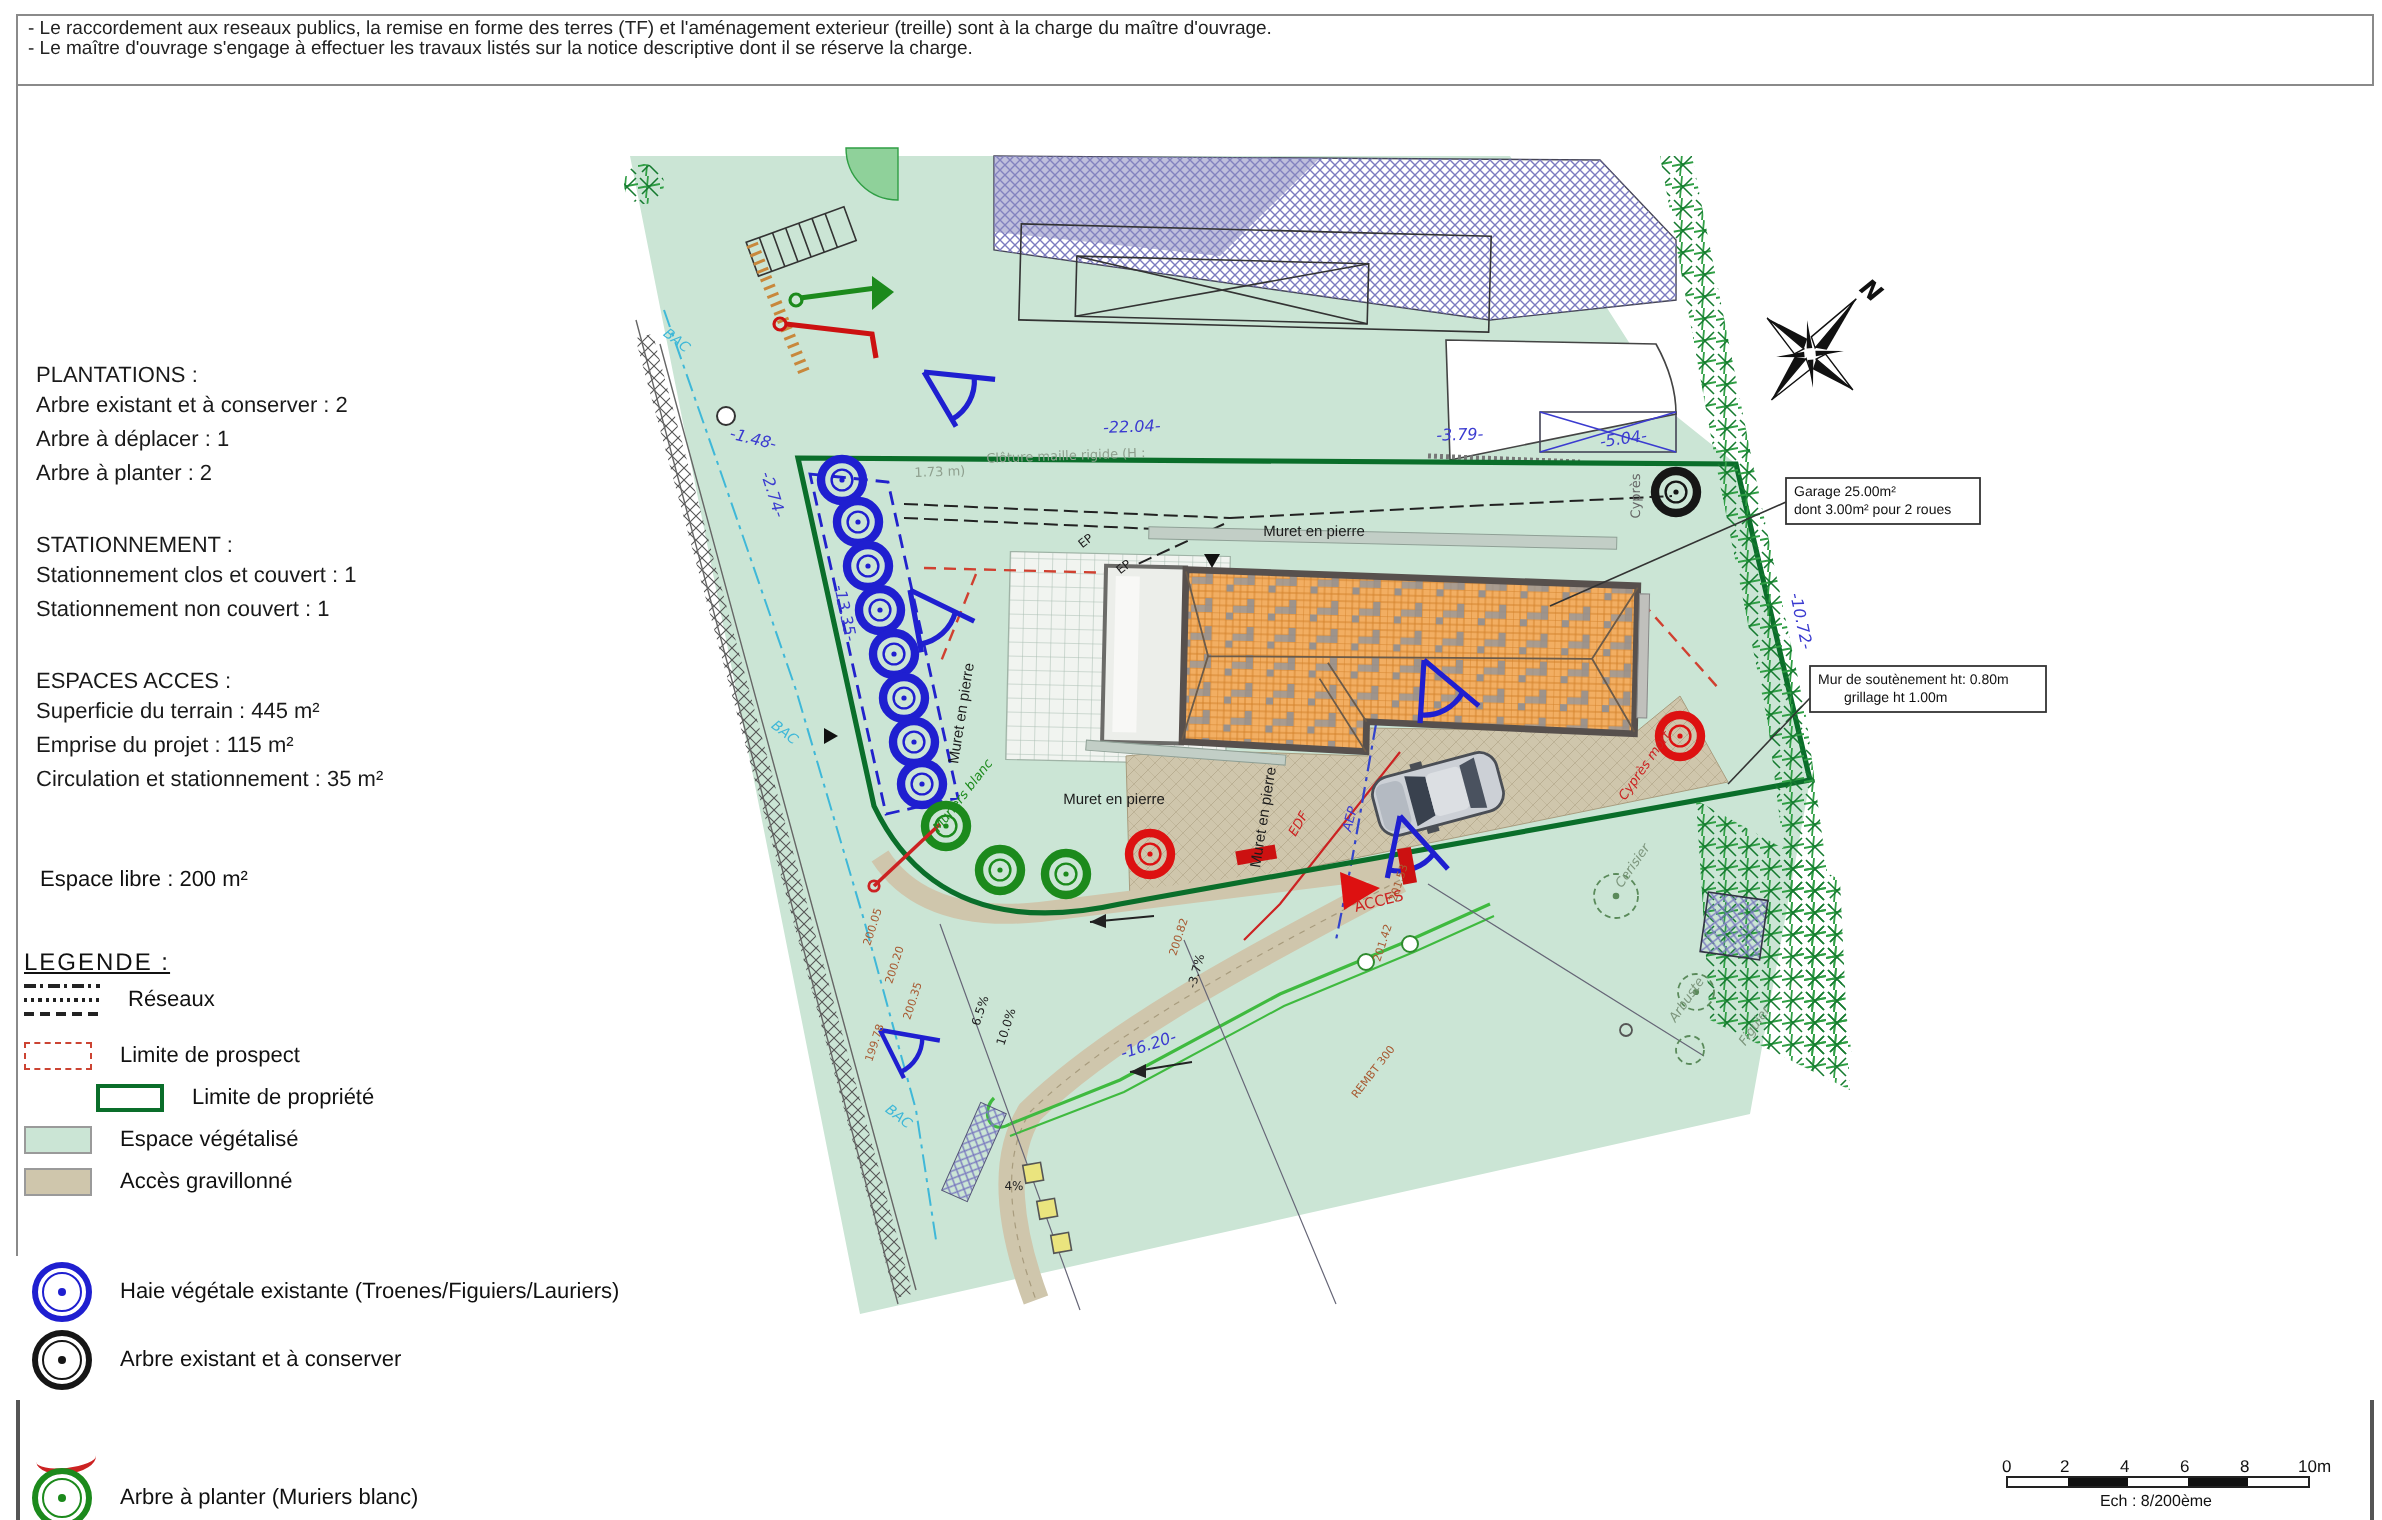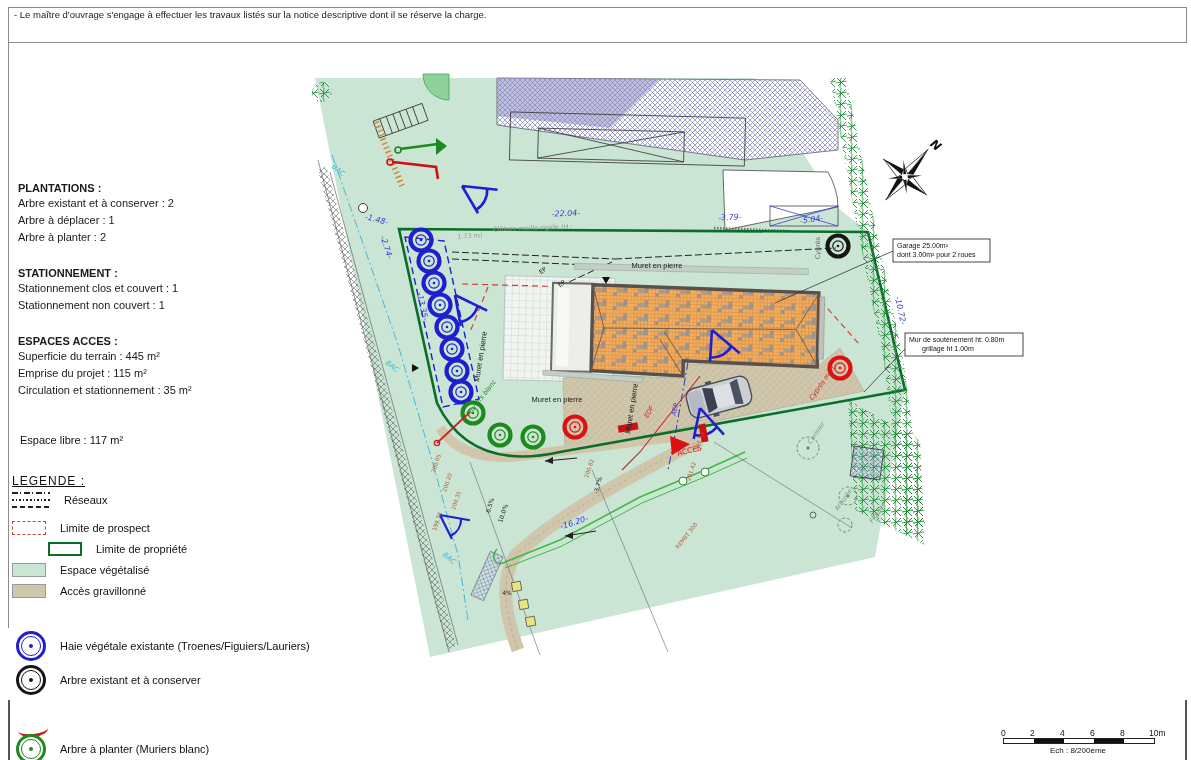--- a/index.html
+++ b/index.html
@@ -70,6 +70,7 @@
 <div class="frame" style="left:1185px;top:700px;width:2px;height:60px;background:#555;"></div>
 
 <div class="nota">
+  <div>- Le raccordement aux reseaux publics, la remise en forme des terres (TF) et l'aménagement exterieur (treille) sont à la charge du maître d'ouvrage.</div>
   <div>- Le maître d'ouvrage s'engage à effectuer les travaux listés sur la notice descriptive dont il se réserve la charge.</div>
 </div>
 

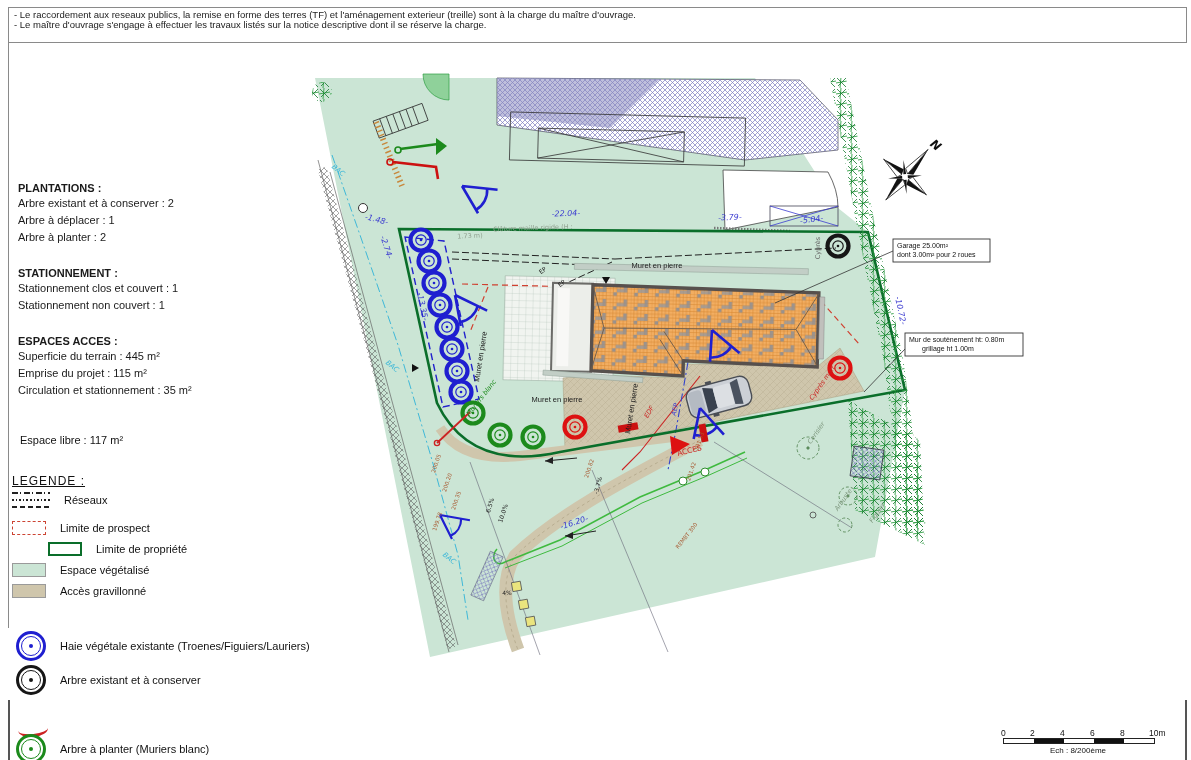--- a/index.html
+++ b/index.html
@@ -13,7 +13,7 @@
   .nota .nt{margin-bottom:2px;}
   
   .info{position:absolute;left:18px;top:182px;width:290px;font-size:11px;color:#1a1a1a;}
-  .info h4{margin:0 0 4px 0;font-size:11px;font-weight:bold;}
+  .info h4{margin:0 0 4px 0;font-size:11px;font-weight:normal;}
   .info .ln{margin:0 0 6px 0;line-height:11px;}
   .blockgap{height:18px;}
   .espace-libre{position:absolute;left:20px;top:434px;font-size:11px;}

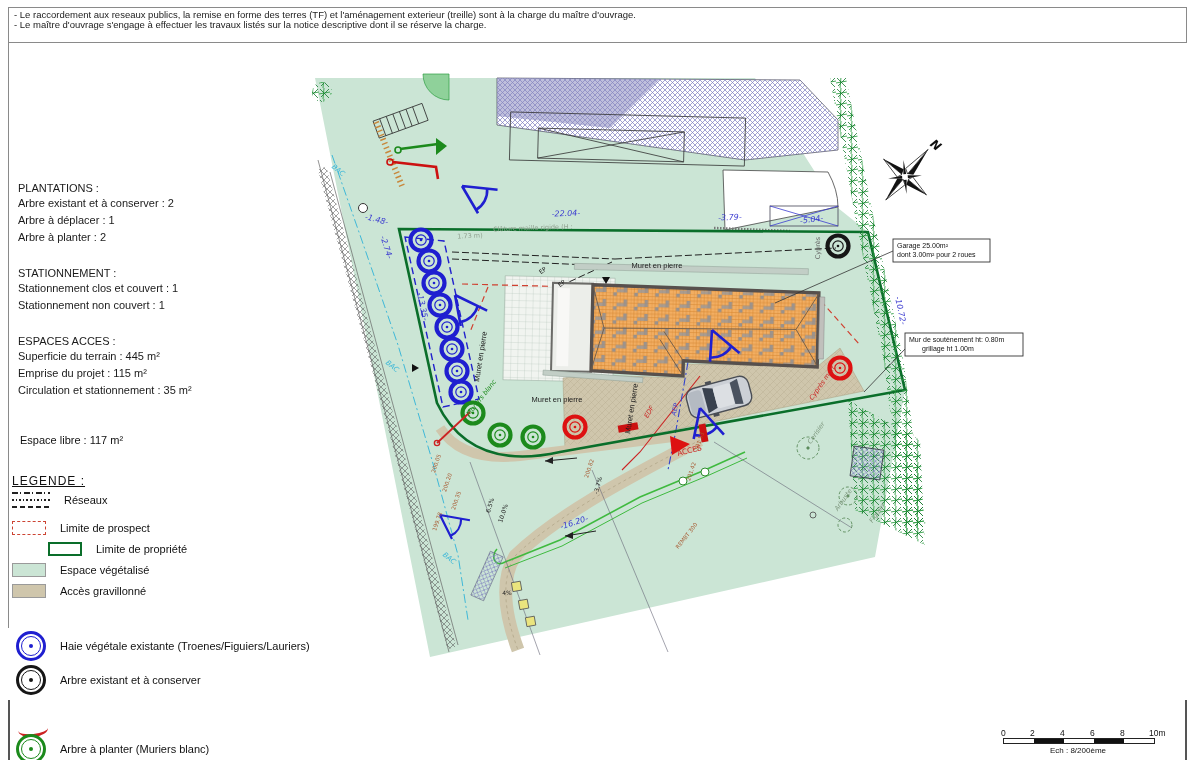--- a/index.html
+++ b/index.html
@@ -89,7 +89,7 @@
   <p class="ln">Emprise du projet : 115 m²</p>
   <p class="ln">Circulation et stationnement : 35 m²</p>
 </div>
-<div class="espace-libre">Espace libre : 117 m²</div>
+<div class="espace-libre">Espace libre : 200 m²</div>
 
 <div class="leg-title">LEGENDE :</div>
 

